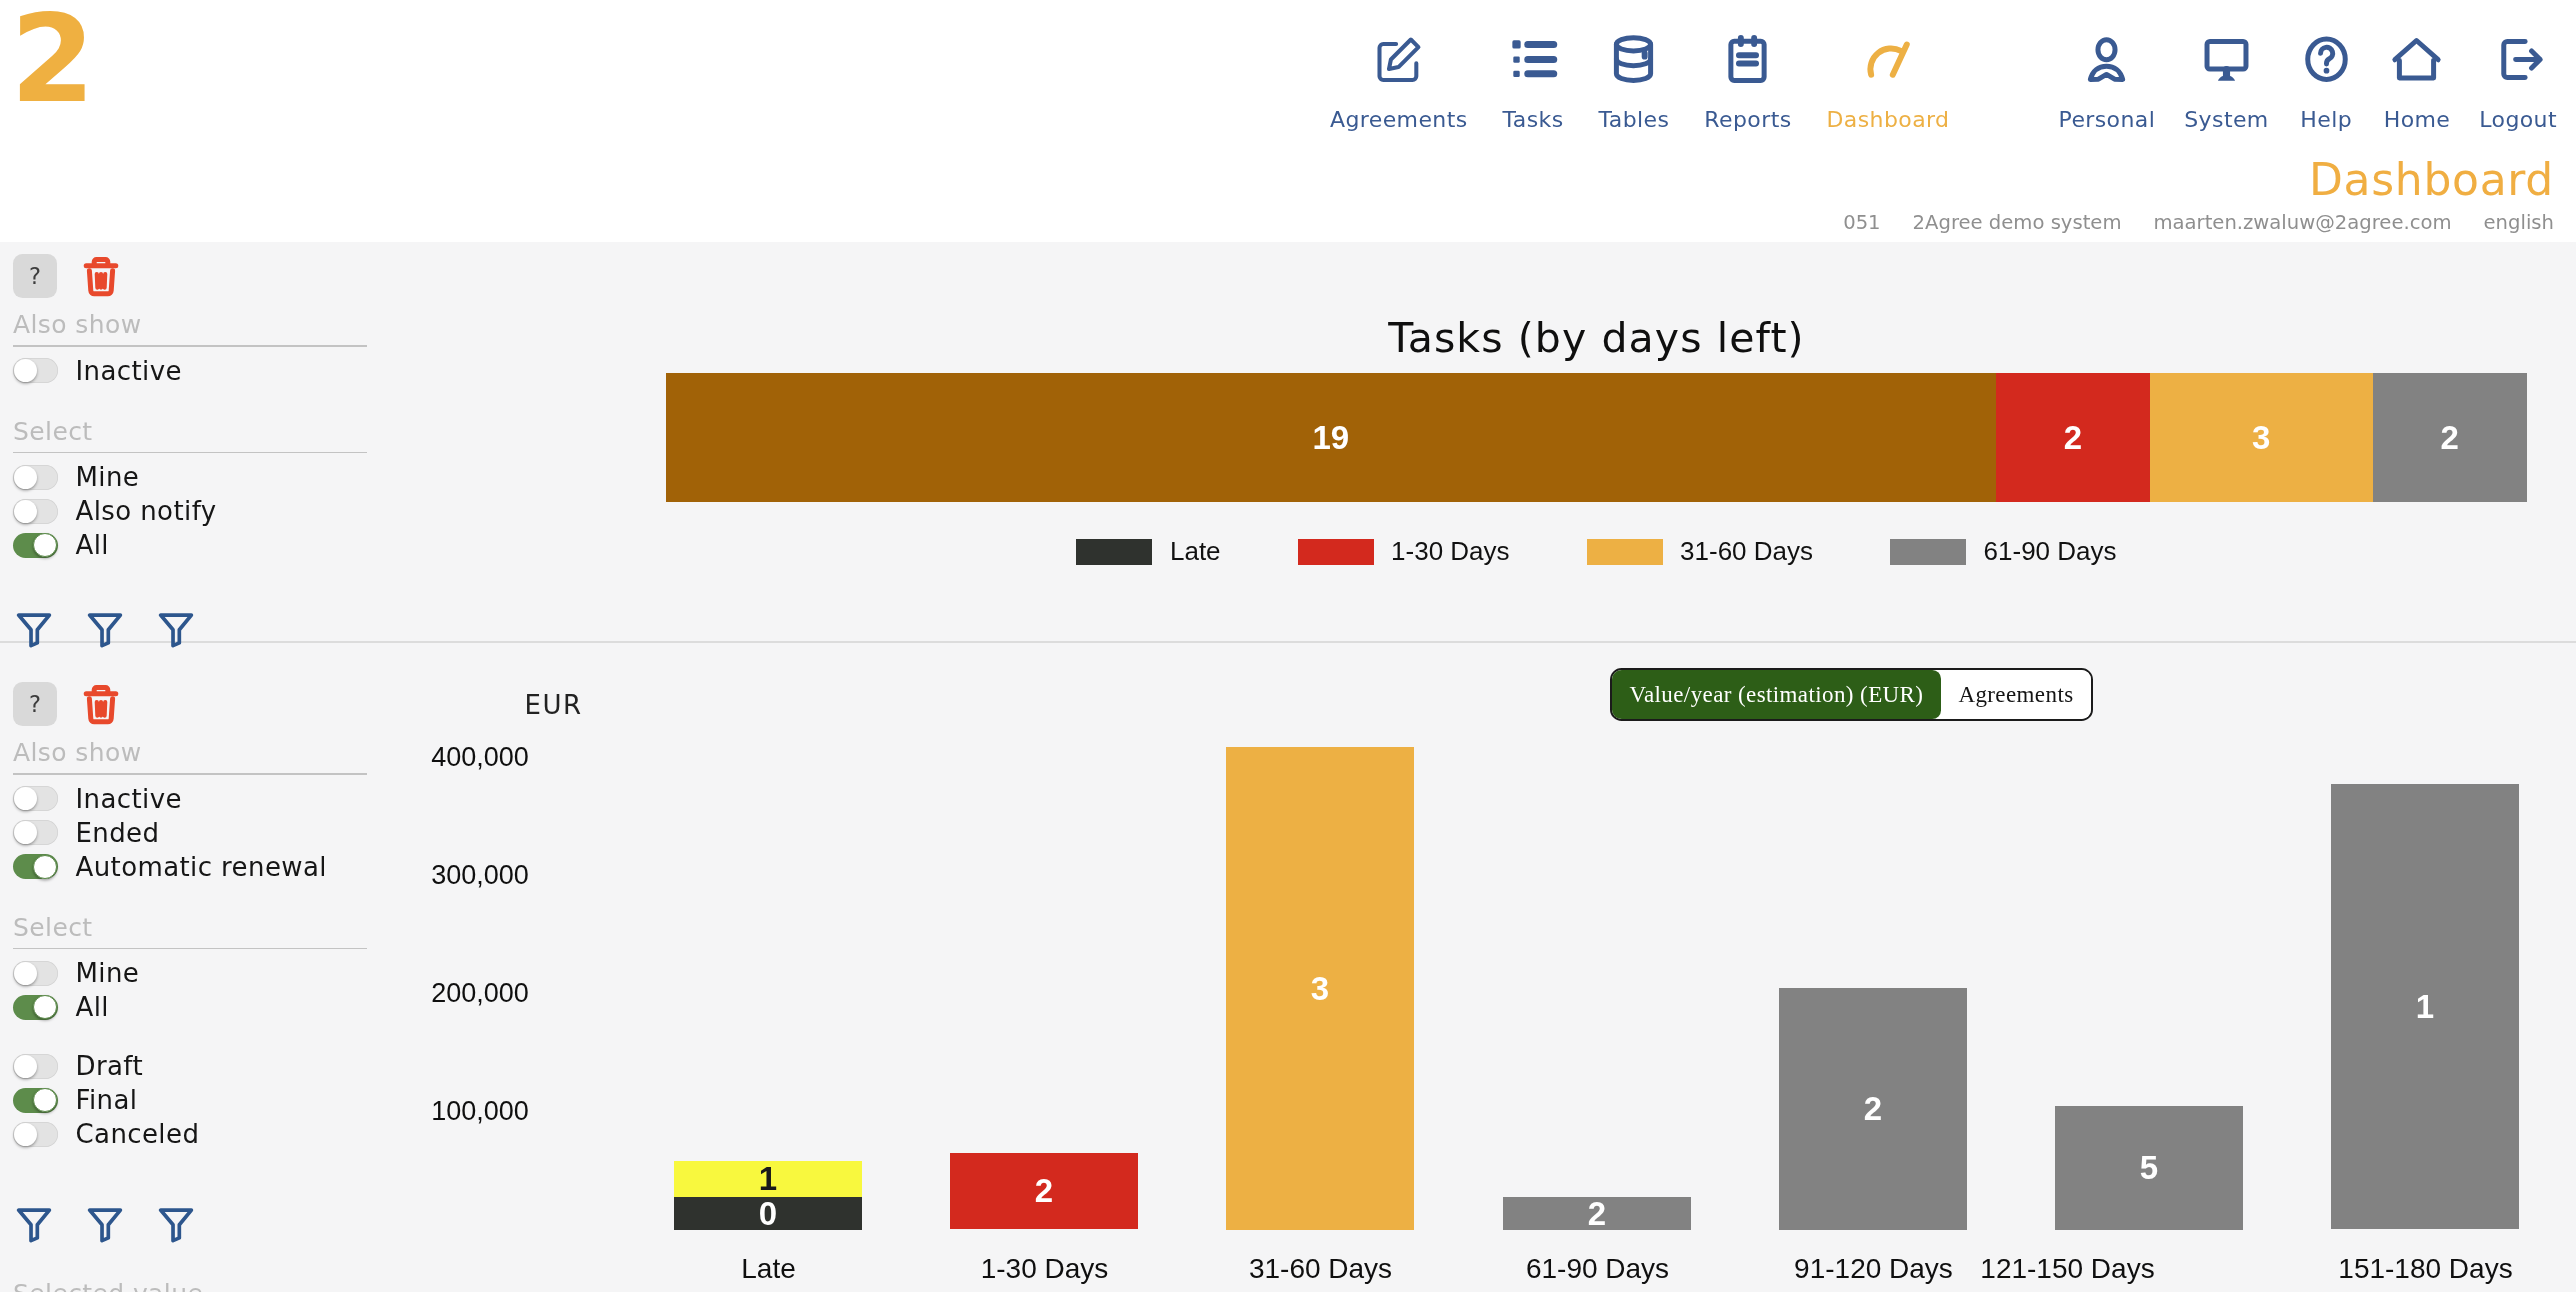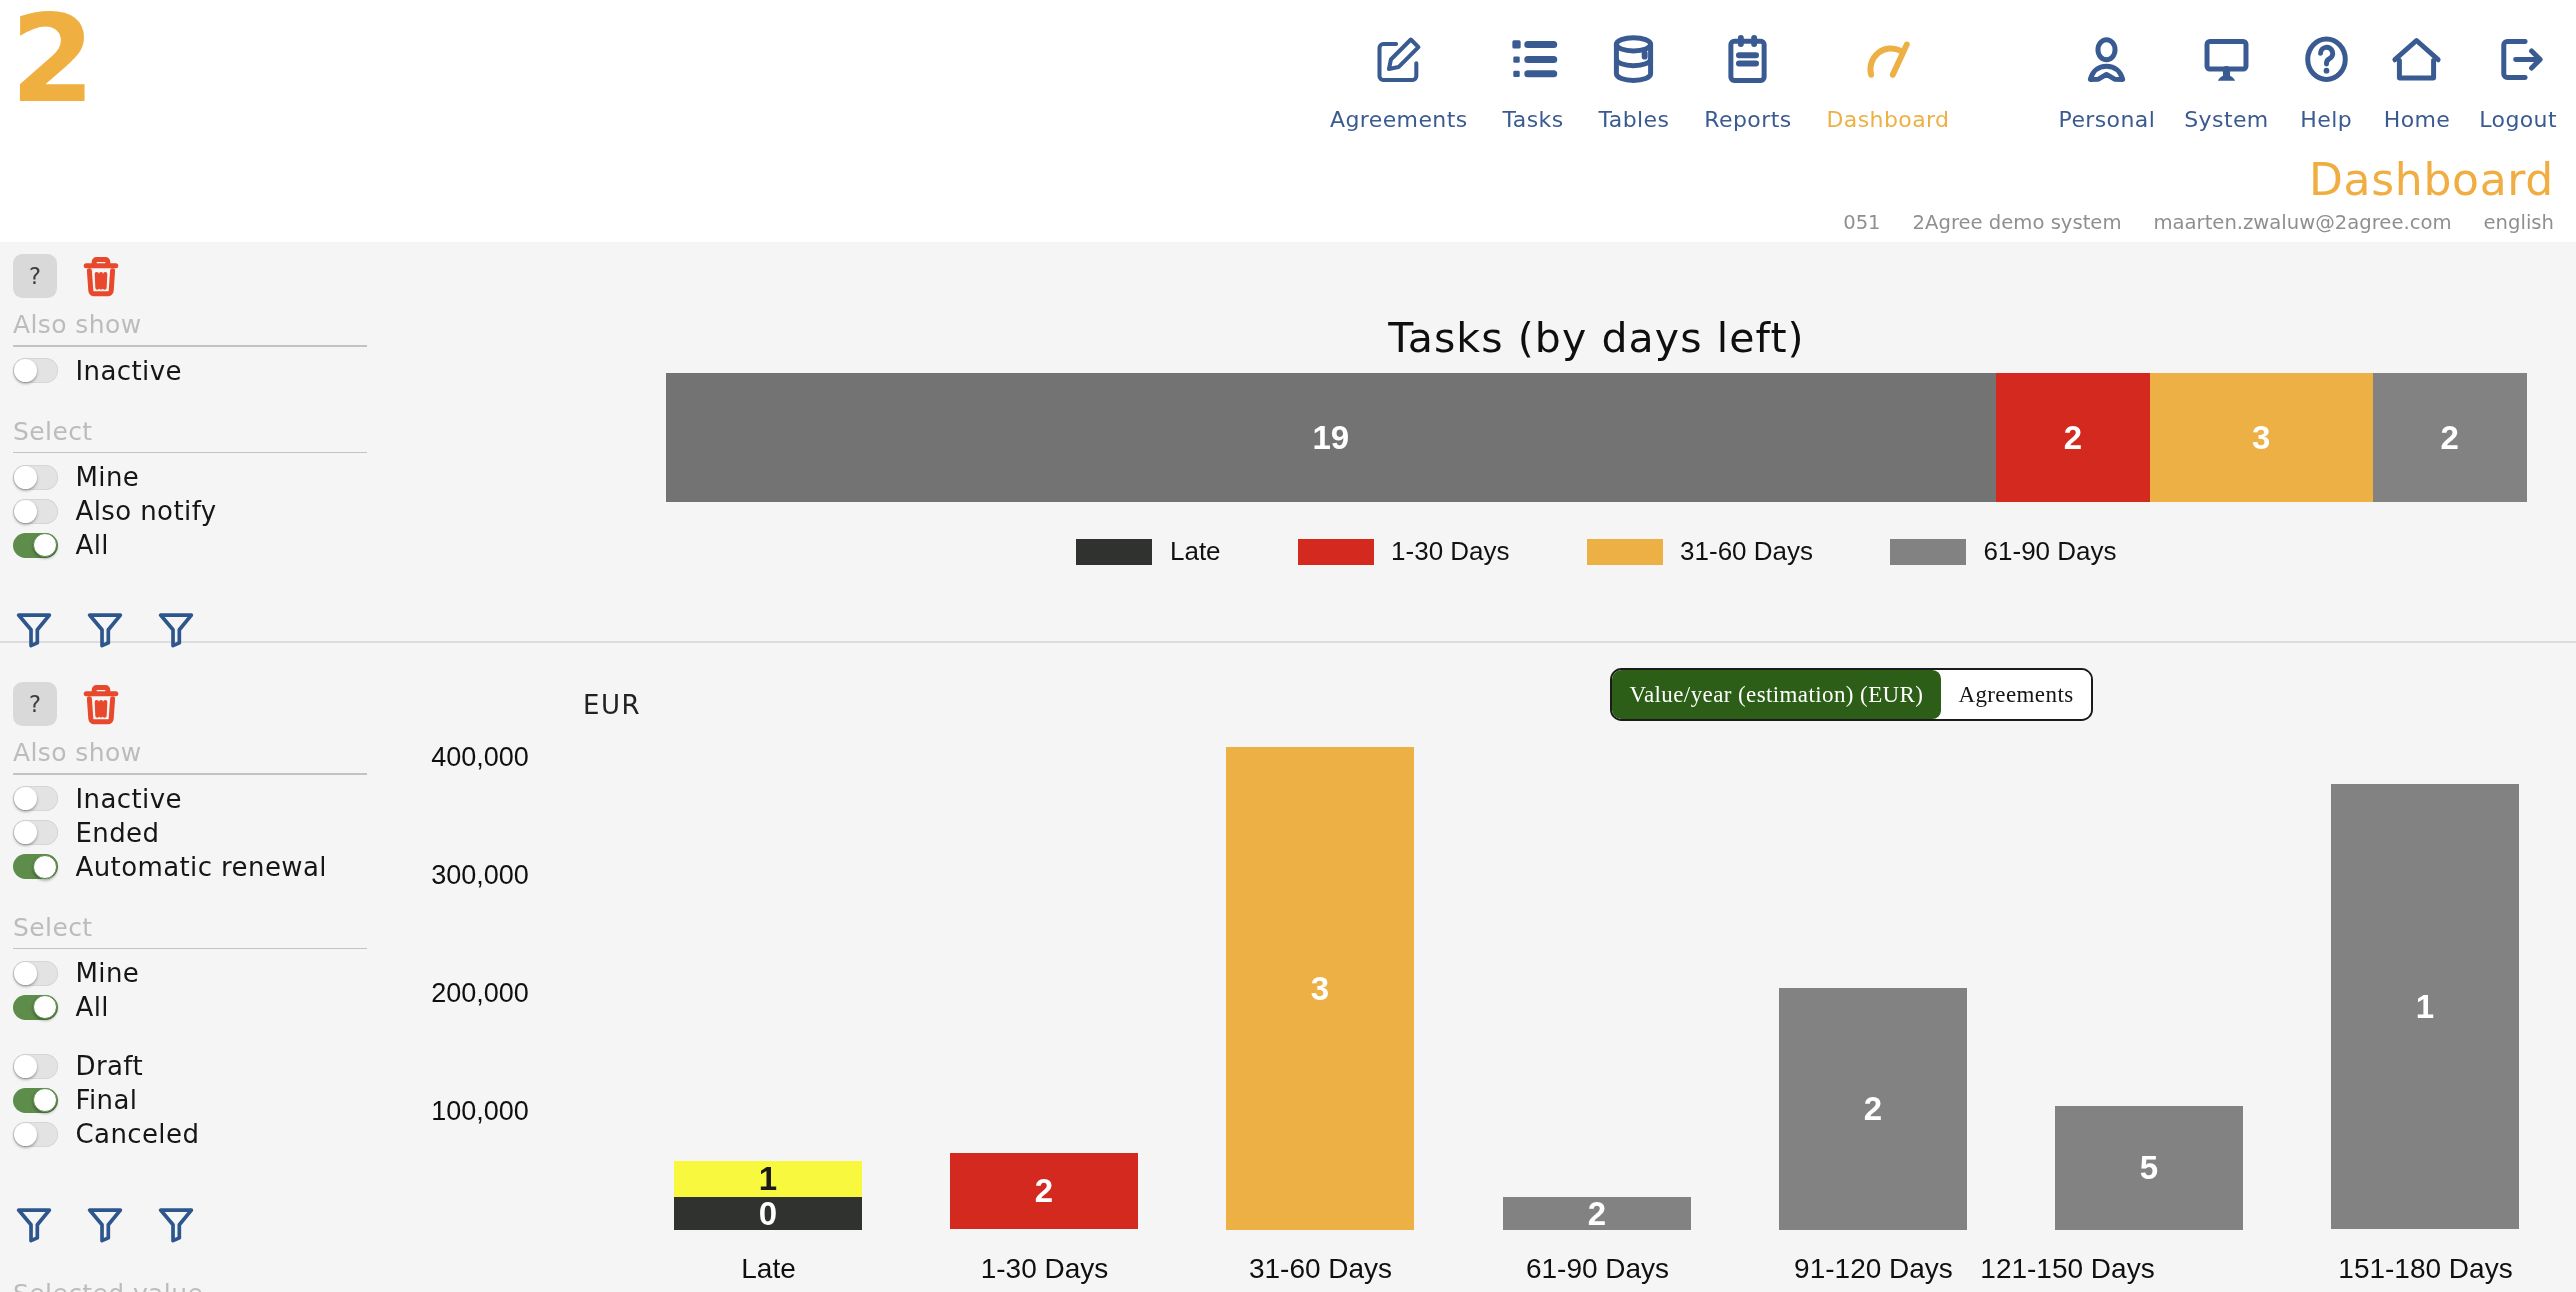--- a/index.html
+++ b/index.html
@@ -329,7 +329,7 @@
 
   <div class="c1-title">Tasks (by days left)</div>
   <div class="c1-bar" id="tasks-bar">
-      <div class="c1-seg" style="flex-grow: 19; background: #737373;">19</div>
+      <div class="c1-seg" style="flex-grow: 19; background: #a16207;">19</div>
       <div class="c1-seg" style="flex-grow: 2; background: rgb(211, 41, 30);">2</div>
       <div class="c1-seg" style="flex-grow: 3; background: rgb(237, 176, 68);">3</div>
       <div class="c1-seg" style="flex-grow: 2; background: rgb(130, 130, 130);">2</div>

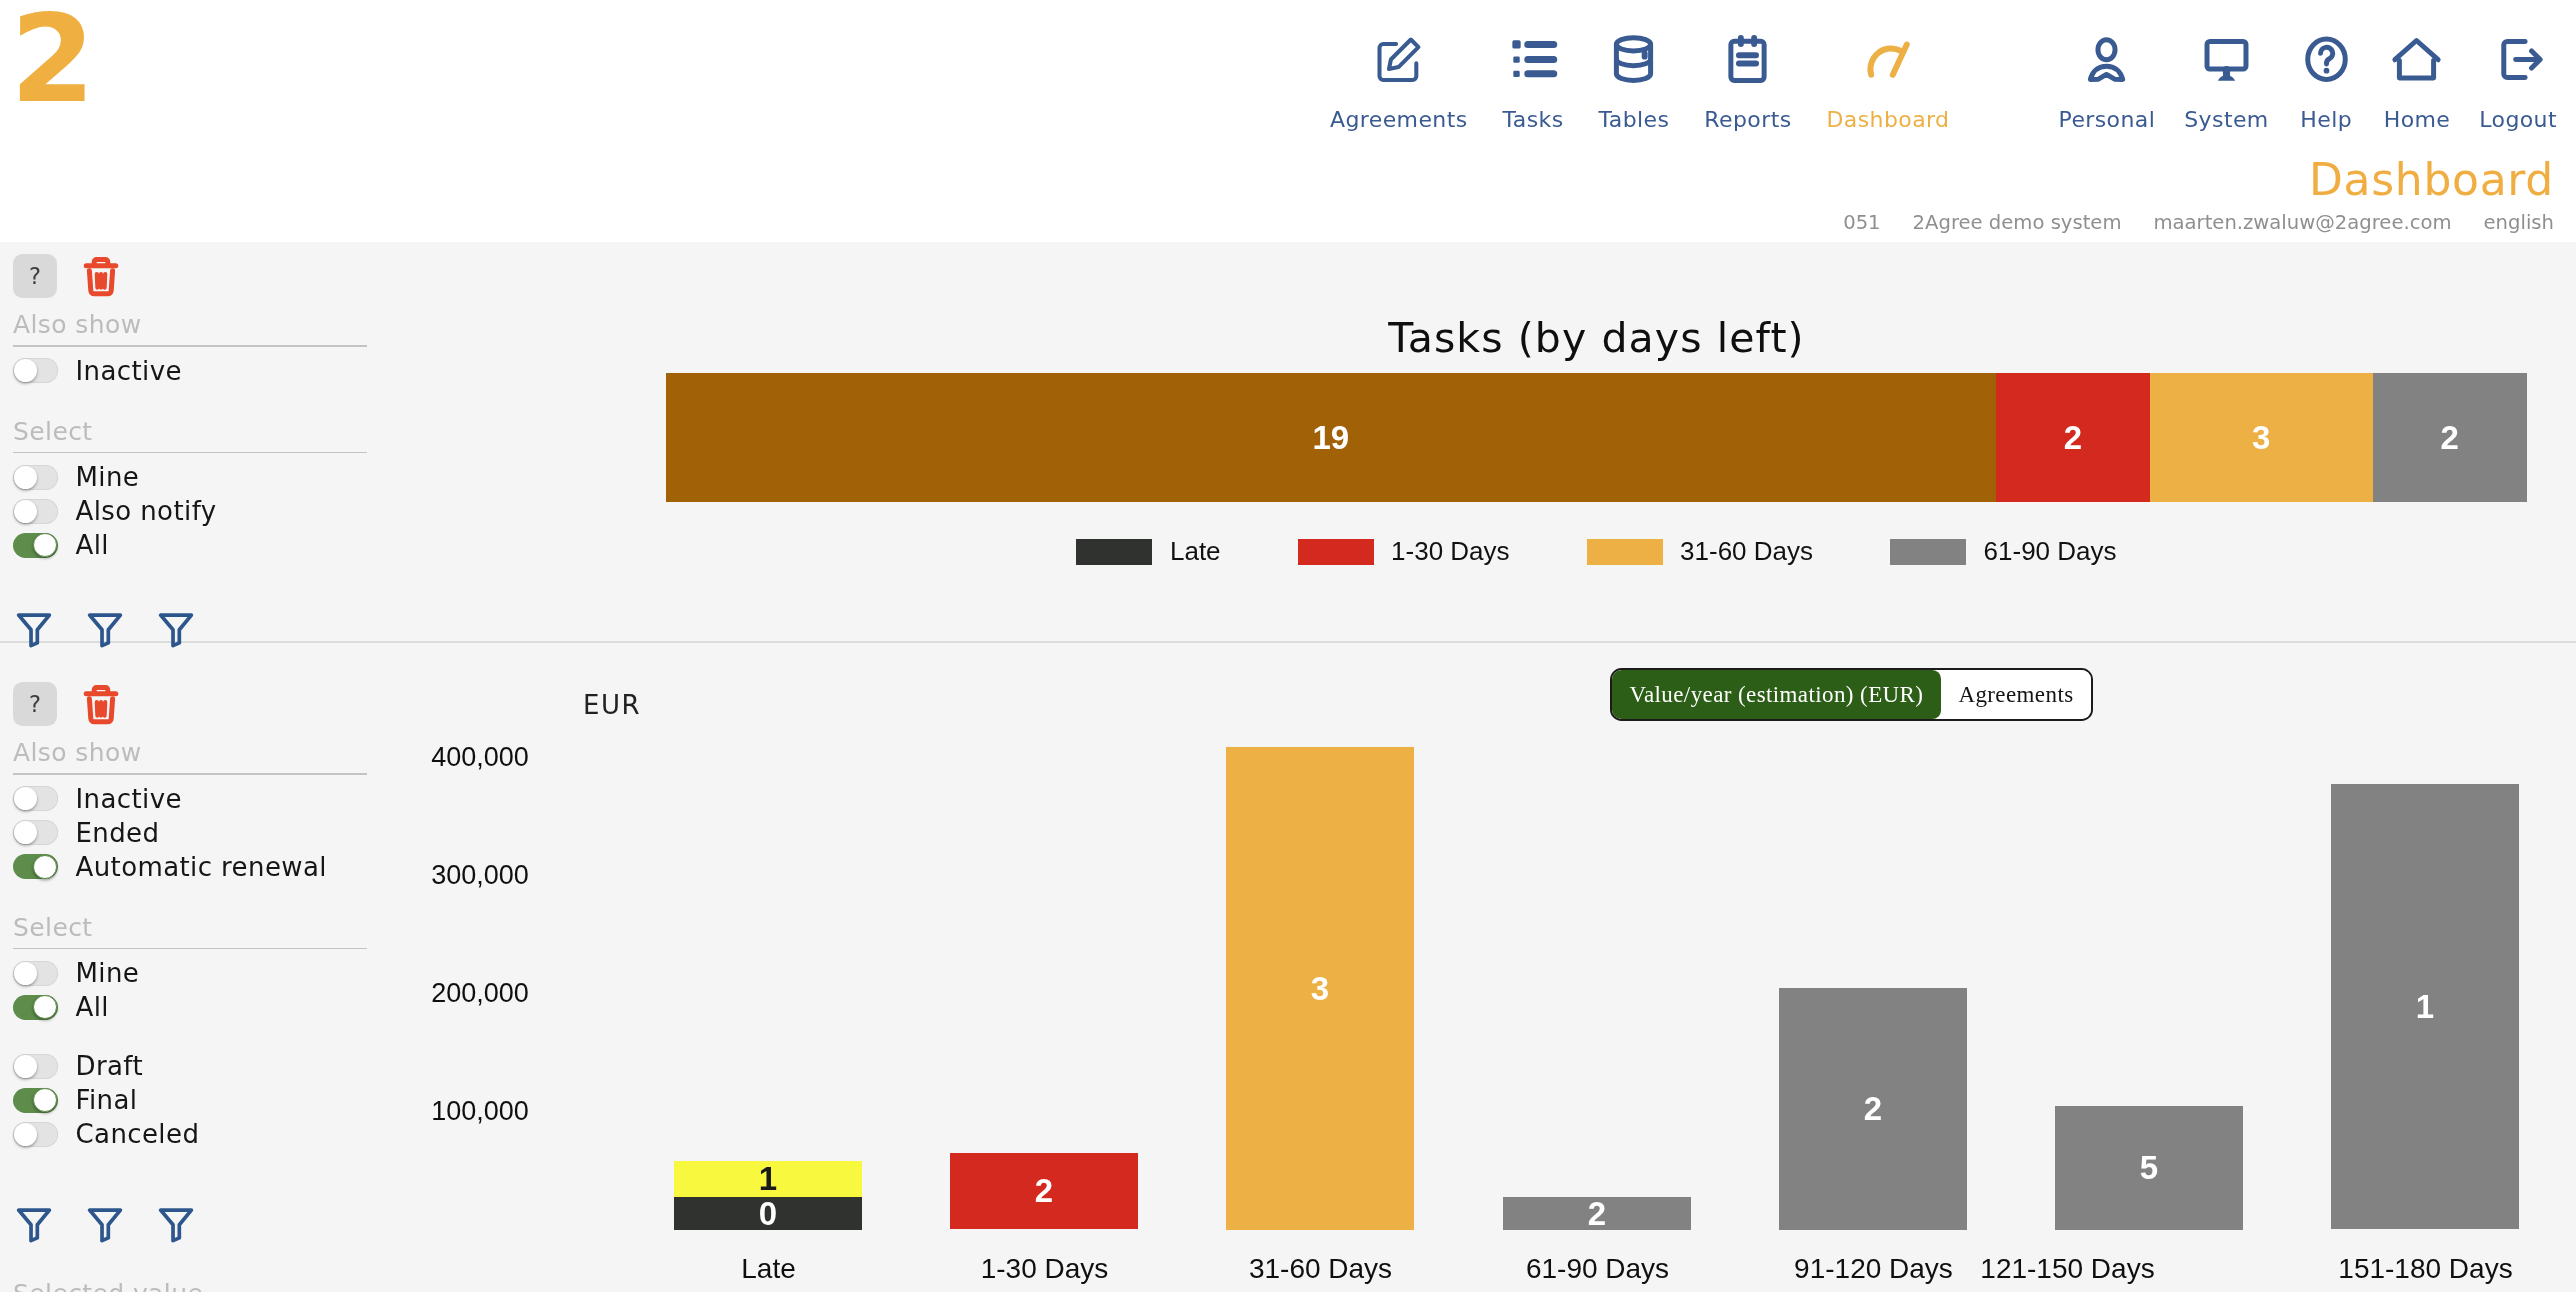--- a/index.html
+++ b/index.html
@@ -69,7 +69,7 @@
   .seg-btn{display:flex;align-items:center;font-size:23px;letter-spacing:0.4px;cursor:pointer;font-family:Liberation Serif, serif;}
   .seg-btn.on{background:#2d5e17;color:#fff;padding:0 17.5px;border-radius:0 8.7px 8.7px 0;}
   .seg-btn.off{background:#fff;color:#141414;padding:0 17.5px;}
-  .eur-label{position:absolute;left:466px;top:690px;width:175px;text-align:right;
+  .eur-label{position:absolute;left:466px;top:690px;width:175px;text-align:center;
              font-size:26px;color:#222;letter-spacing:1.5px;}
   .ytick{position:absolute;left:378px;width:204px;text-align:center;
          font:27px "Liberation Sans",sans-serif;color:#0f0f0f;}

